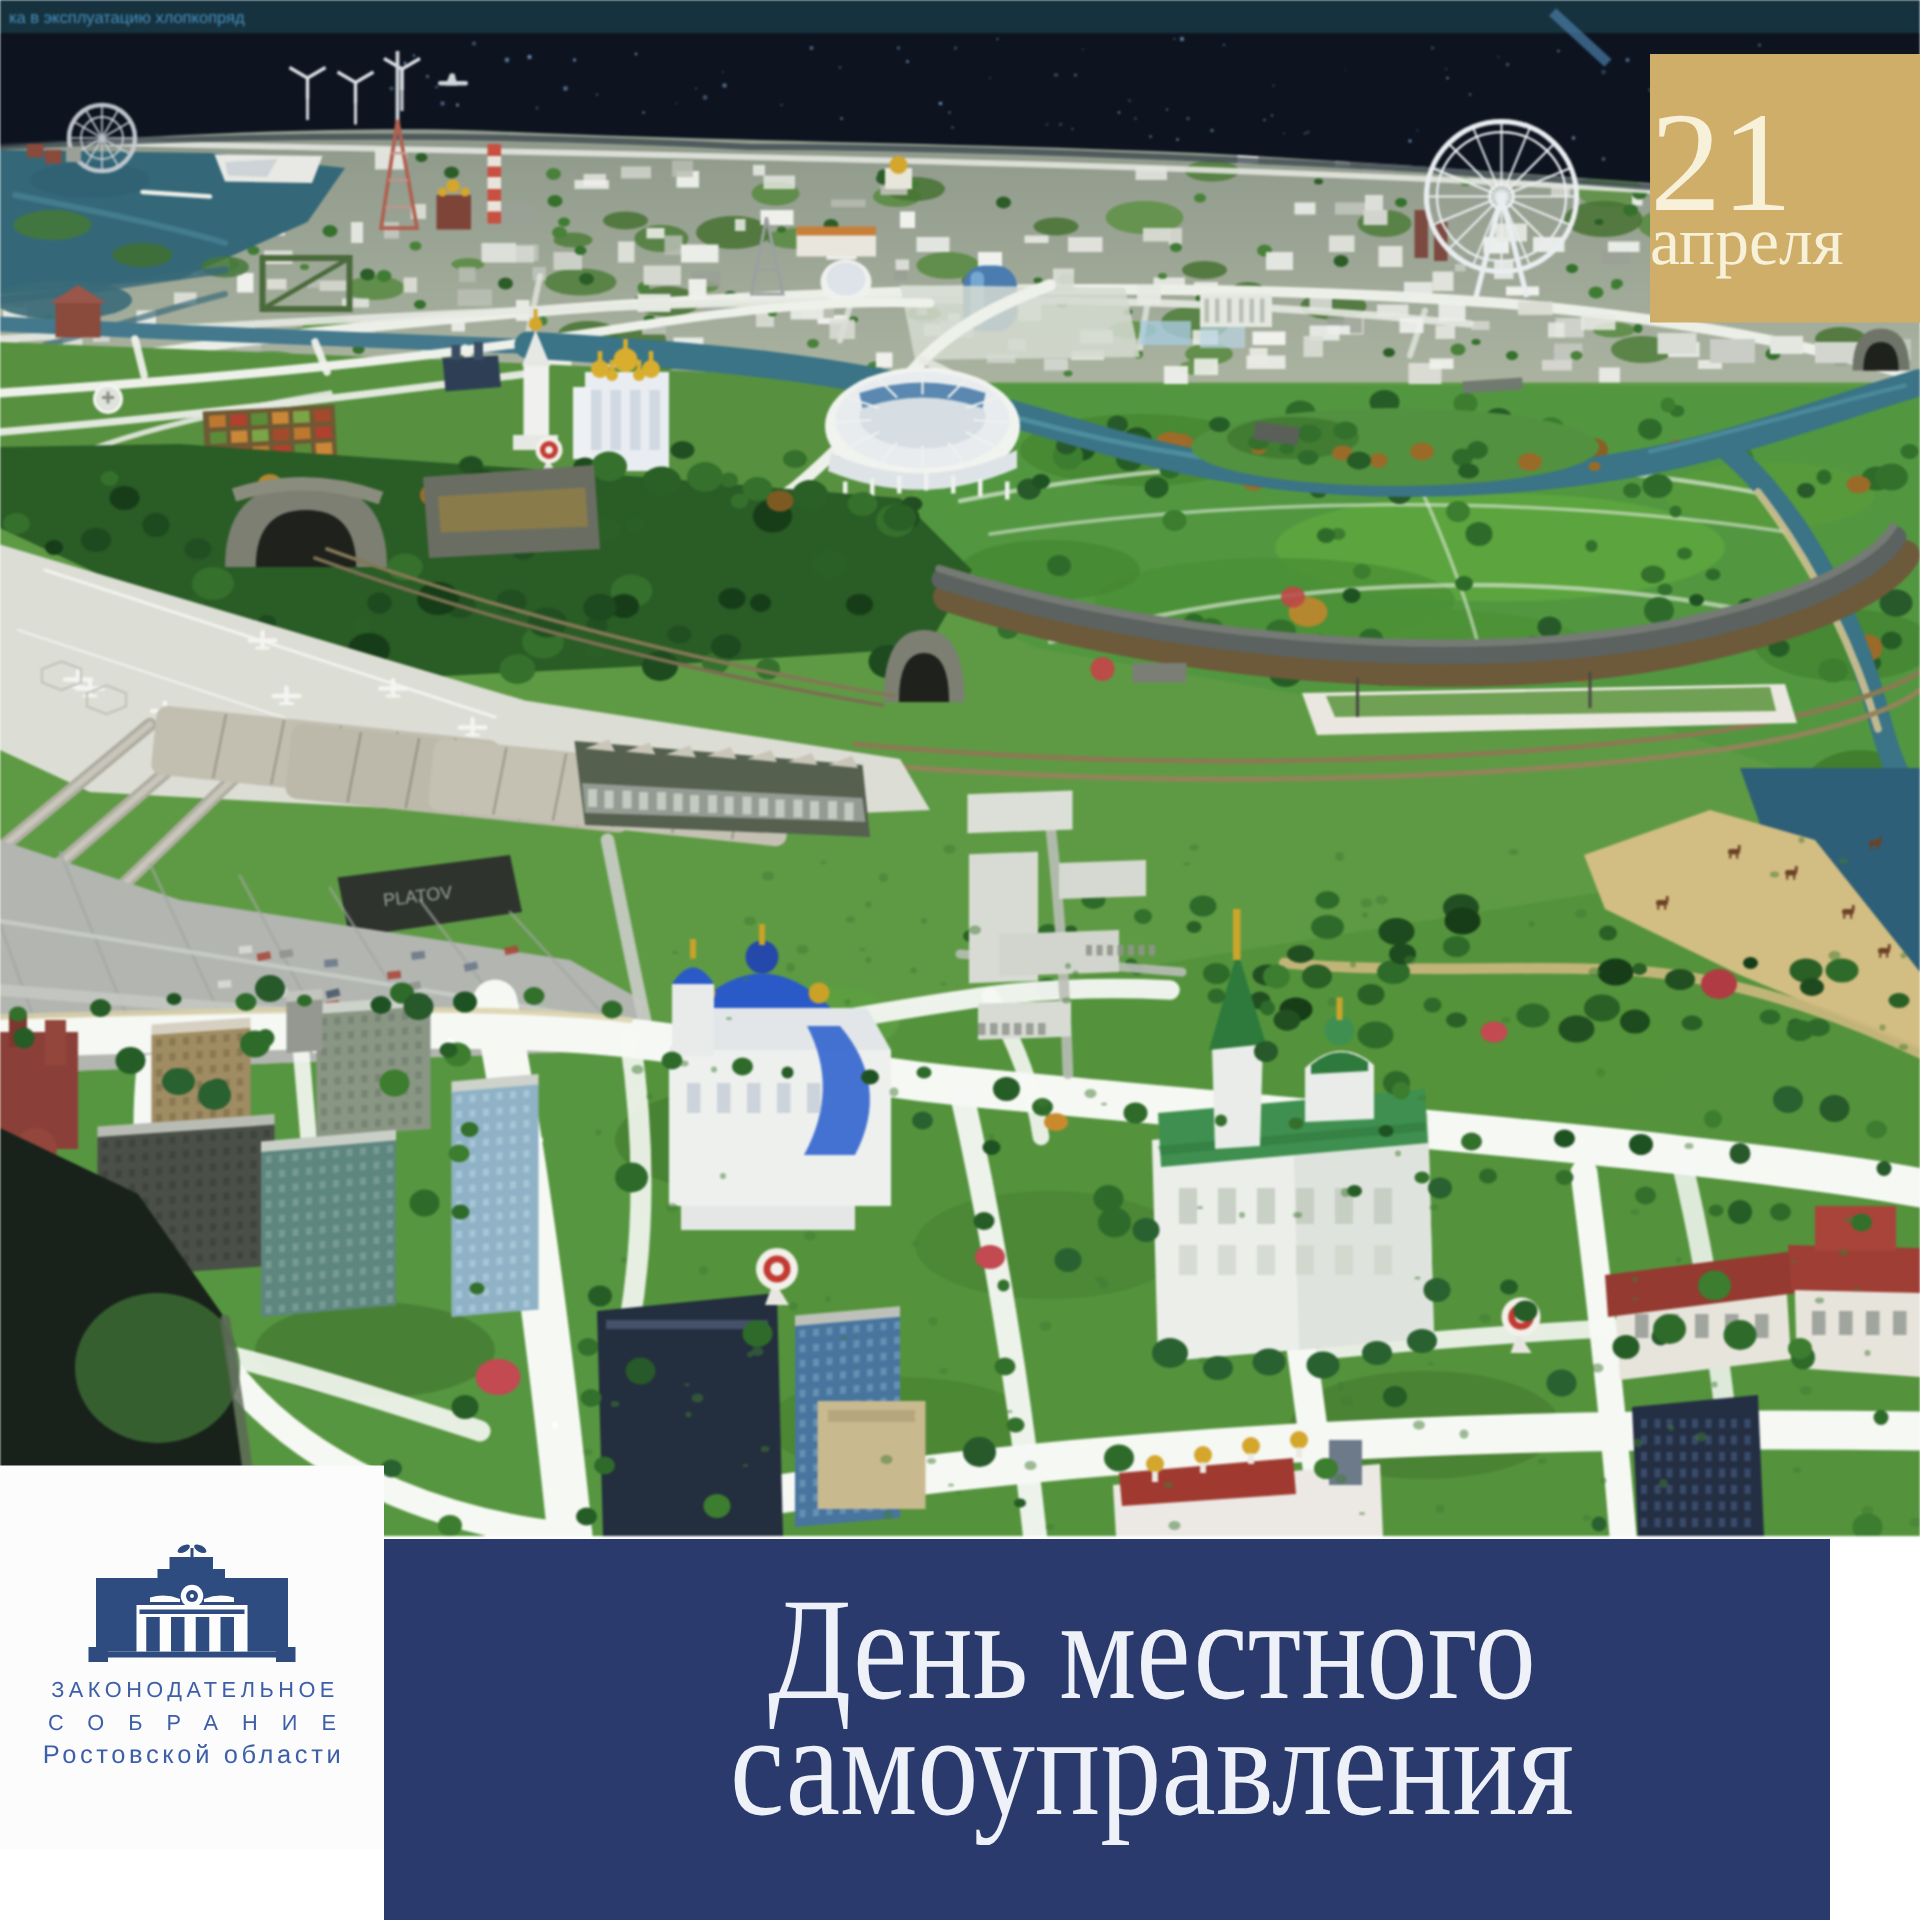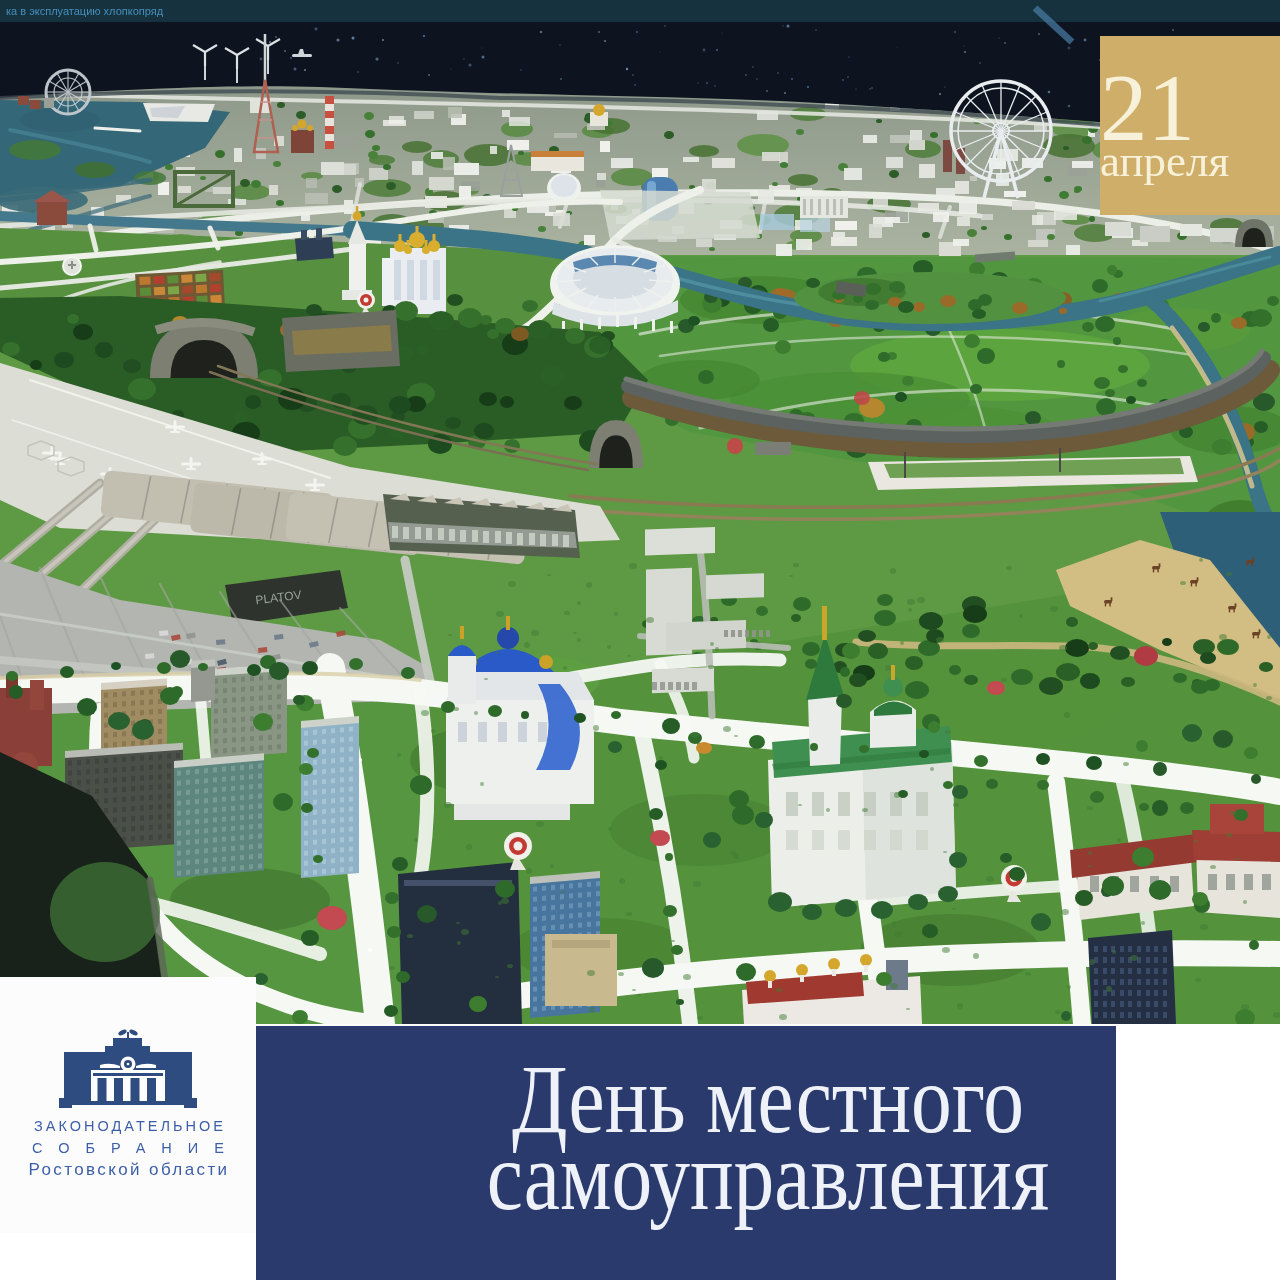--- a/index.html
+++ b/index.html
@@ -8,7 +8,7 @@
 #datebox .d1{font-size:95px;line-height:95px;margin-top:25px;}
 #datebox .d2{font-size:45px;line-height:45px;margin-top:-17px;}
 #whitebox{position:absolute;left:0;top:977px;width:256px;height:256px;background:#fcfcfc;}
-#banner{position:absolute;left:256px;top:1026px;width:860px;height:254px;background:#2b3a6d;}
+#banner{position:absolute;left:256px;top:1026px;width:964px;height:254px;background:#2b3a6d;}
 #banner .t{position:absolute;left:0;width:1024px;text-align:center;color:#eef2f8;font-family:"Liberation Serif",serif;font-size:97px;line-height:97px;transform:scaleX(0.84);transform-origin:center top;}
 #banner .l1{top:25px;}
 #banner .l2{top:102px;}

